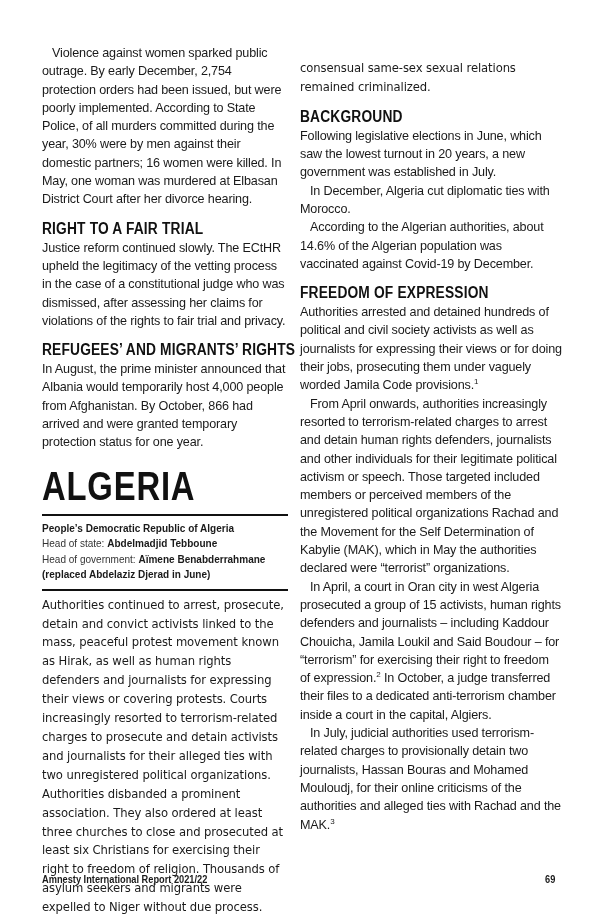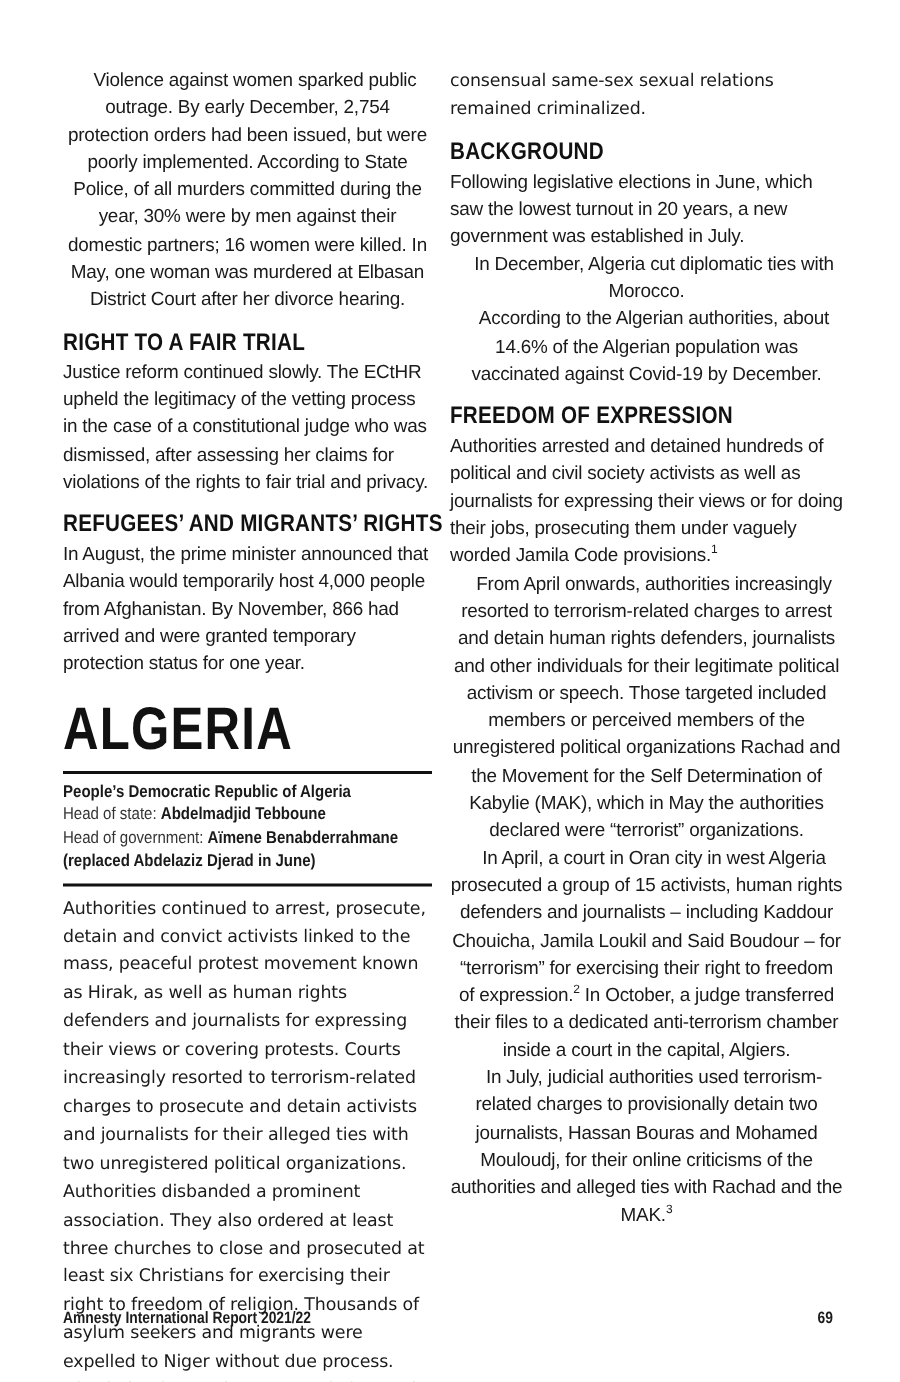--- a/index.html
+++ b/index.html
@@ -9,7 +9,7 @@
   .col-left { left:42px; width:246px; }
   .col-right { left:300px; width:262px; }
   p { margin:0; font-size:12.6px; line-height:18.3px; letter-spacing:-0.15px; font-family:"Liberation Sans", sans-serif; }
-  p.indent { text-indent:10px;text-align:center; }
+  p.indent { text-indent:10px; }
   h2 { margin:0; font-family:"Liberation Sans", sans-serif; font-weight:bold; font-size:16px; line-height:20px;
        letter-spacing:0.2px; transform:scaleX(0.86); transform-origin:left center; white-space:nowrap; color:#111; }
   .sec { margin-top:10px; }

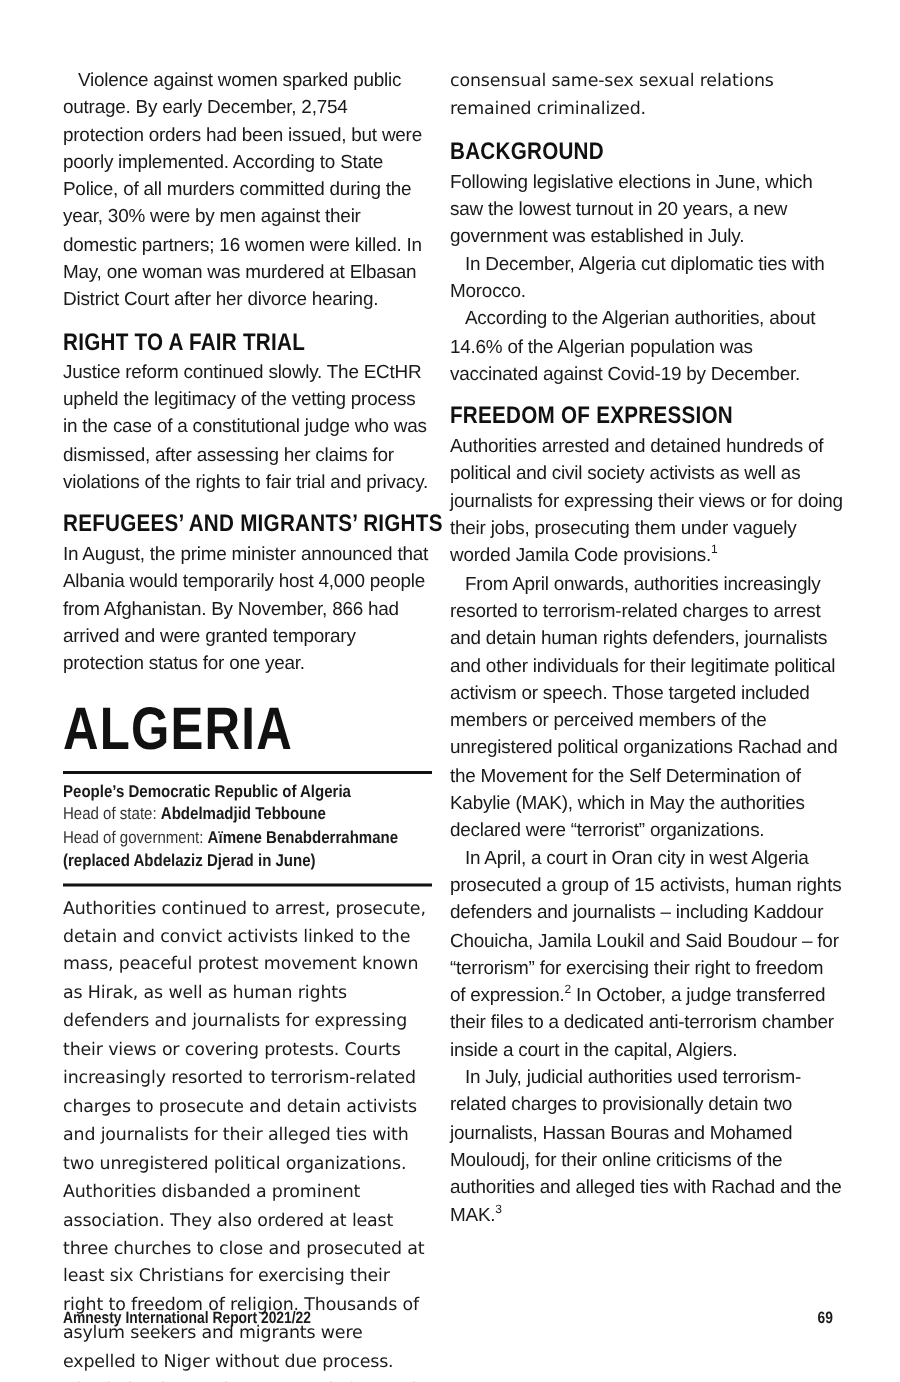--- a/index.html
+++ b/index.html
@@ -63,7 +63,7 @@
 </div>
 
 <div class="col col-right">
-  <div class="summary" style="margin-top:0">
+  <div class="summary" style="margin-top:15px">
     <p>consensual same-sex sexual relations remained criminalized.</p>
   </div>
 

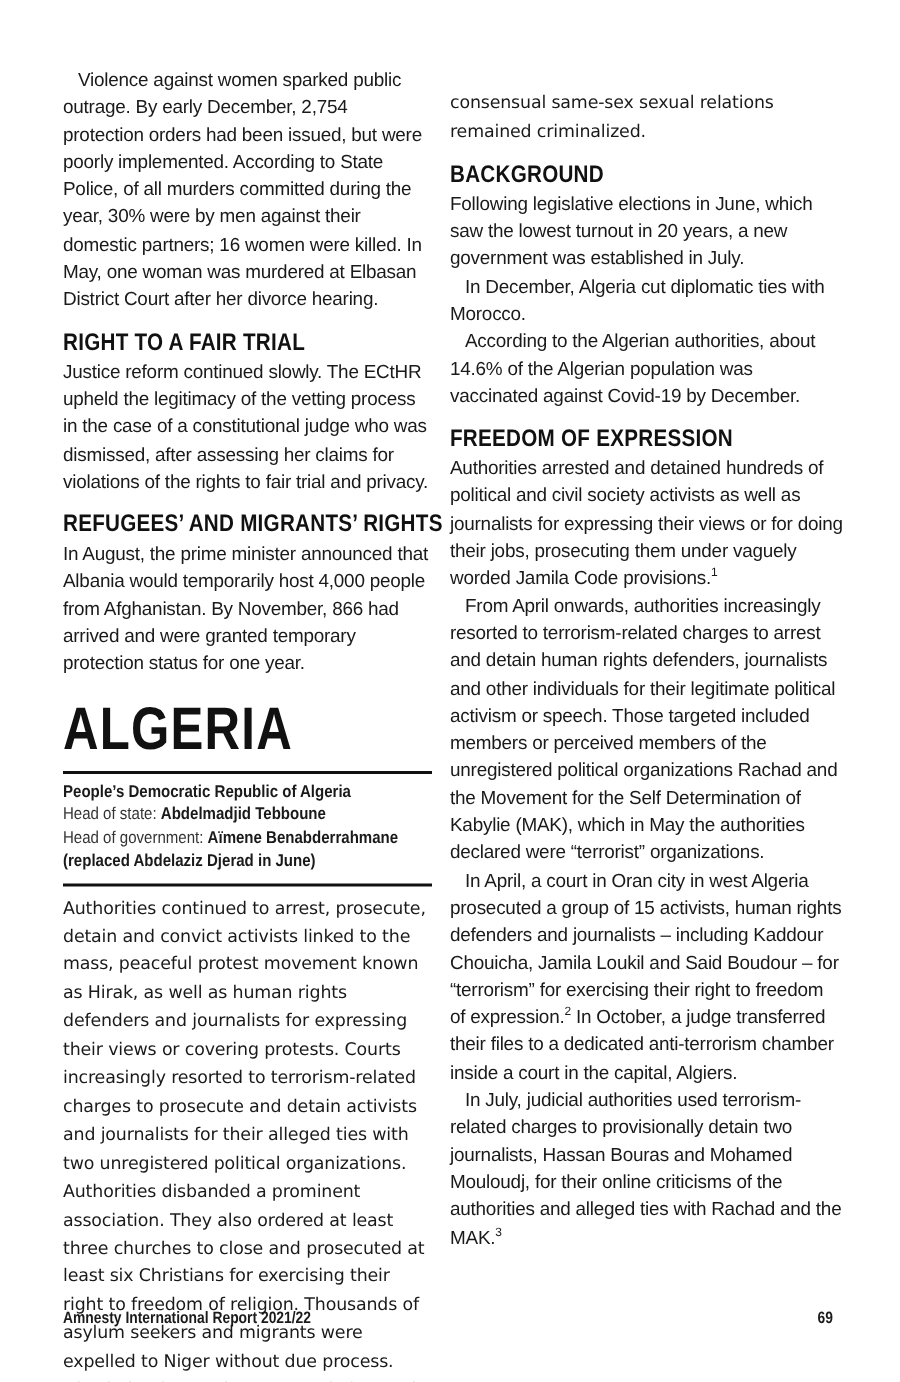--- a/index.html
+++ b/index.html
@@ -41,7 +41,7 @@
 
   <div class="sec">
     <h2>REFUGEES’ AND MIGRANTS’ RIGHTS</h2>
-    <p>In August, the prime minister announced that Albania would temporarily host 4,000 people from Afghanistan. By November, 866 had arrived and were granted temporary protection status for one year.</p>
+    <p>In August, the prime minister announced that Albania would temporarily host 4,000 people from Afghanistan. By October, 866 had arrived and were granted temporary protection status for one year.</p>
   </div>
 
   <div class="country-title">ALGERIA</div>

